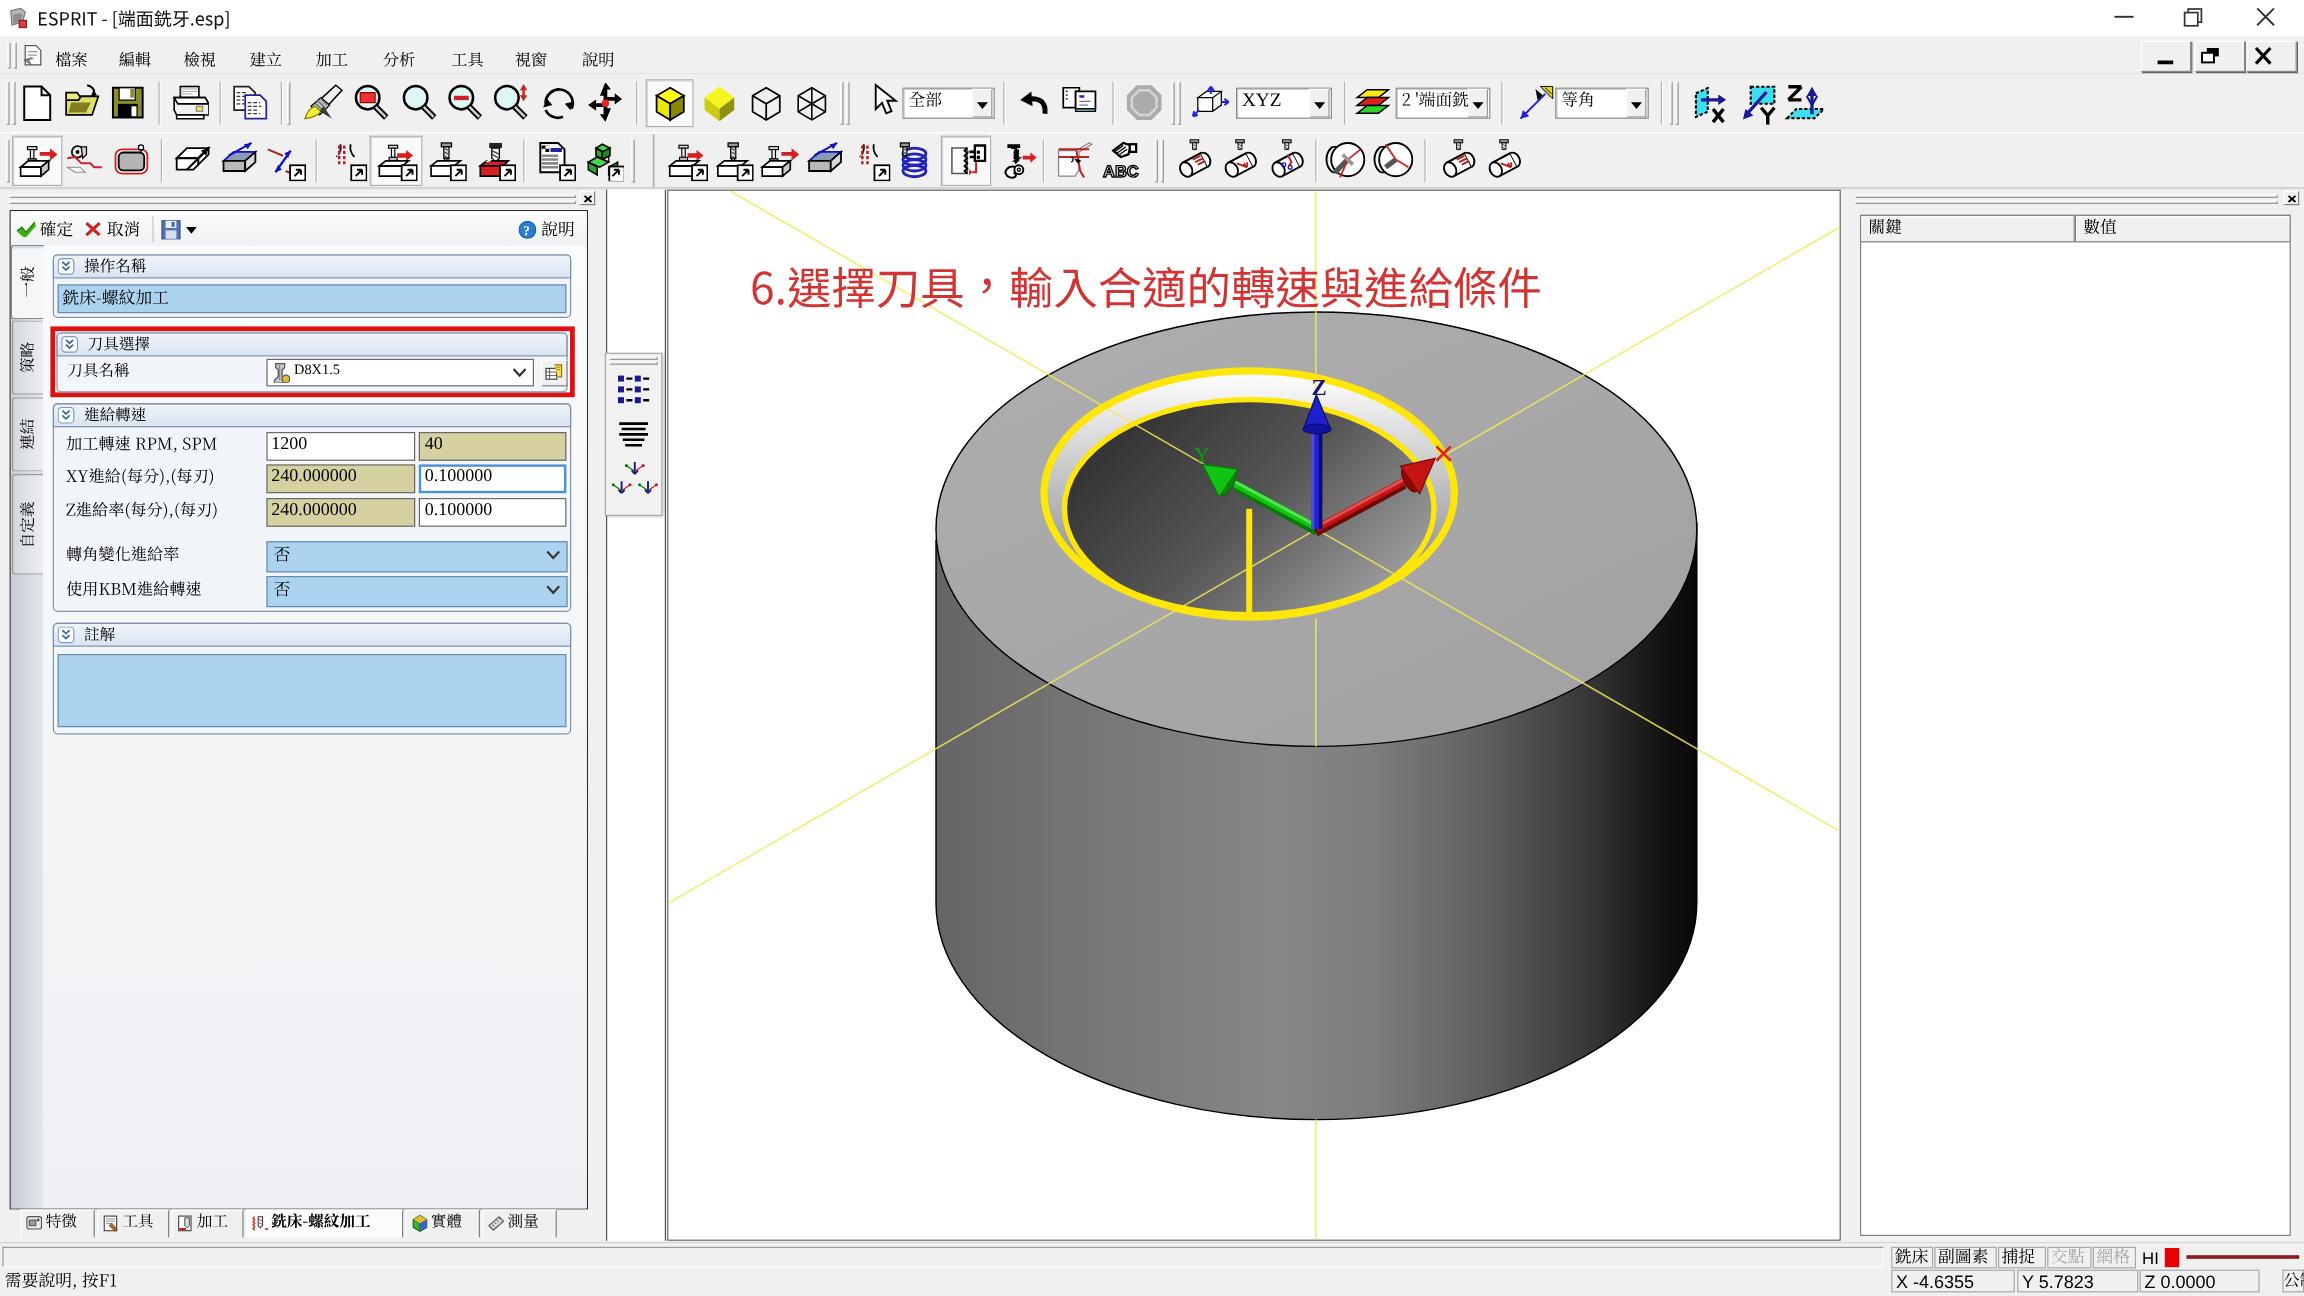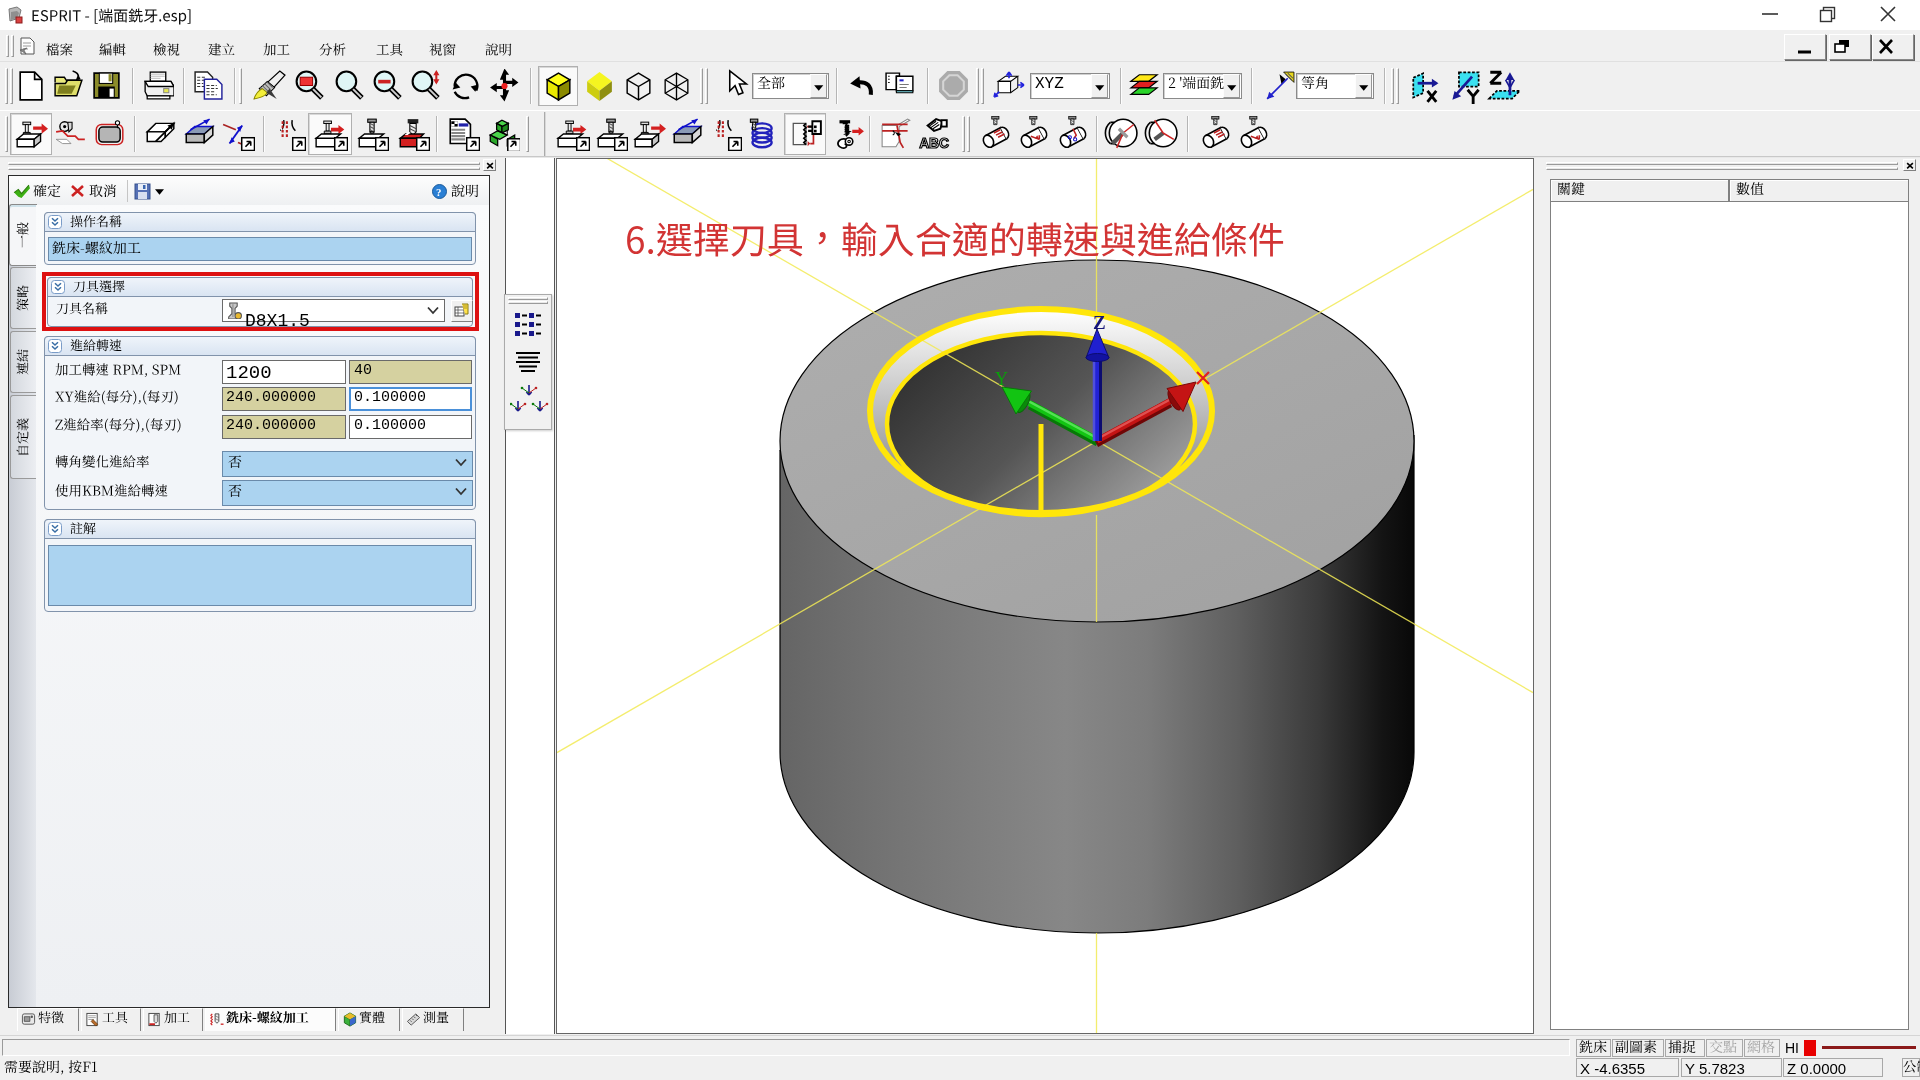--- a/index.html
+++ b/index.html
@@ -3,7 +3,7 @@
 *{margin:0;padding:0;box-sizing:border-box}
 body{width:1920px;height:1080px;position:relative;overflow:hidden;background:#f0f0f0;
  font-family:"Liberation Sans",sans-serif;-webkit-font-smoothing:antialiased}
-.ser{font-family:Liberation Mono, monospace}
+.ser{font-family:Liberation Serif, serif}
 .abs{position:absolute}
 .fld{position:absolute;border:1px solid #6a6a6a;background:#fff}
 .grip-v{position:absolute;width:3px;border-top:1px solid #fff;border-left:1px solid #fff;border-bottom:1px solid #9a9a9a;border-right:1px solid #9a9a9a;background:#e8e8e8}

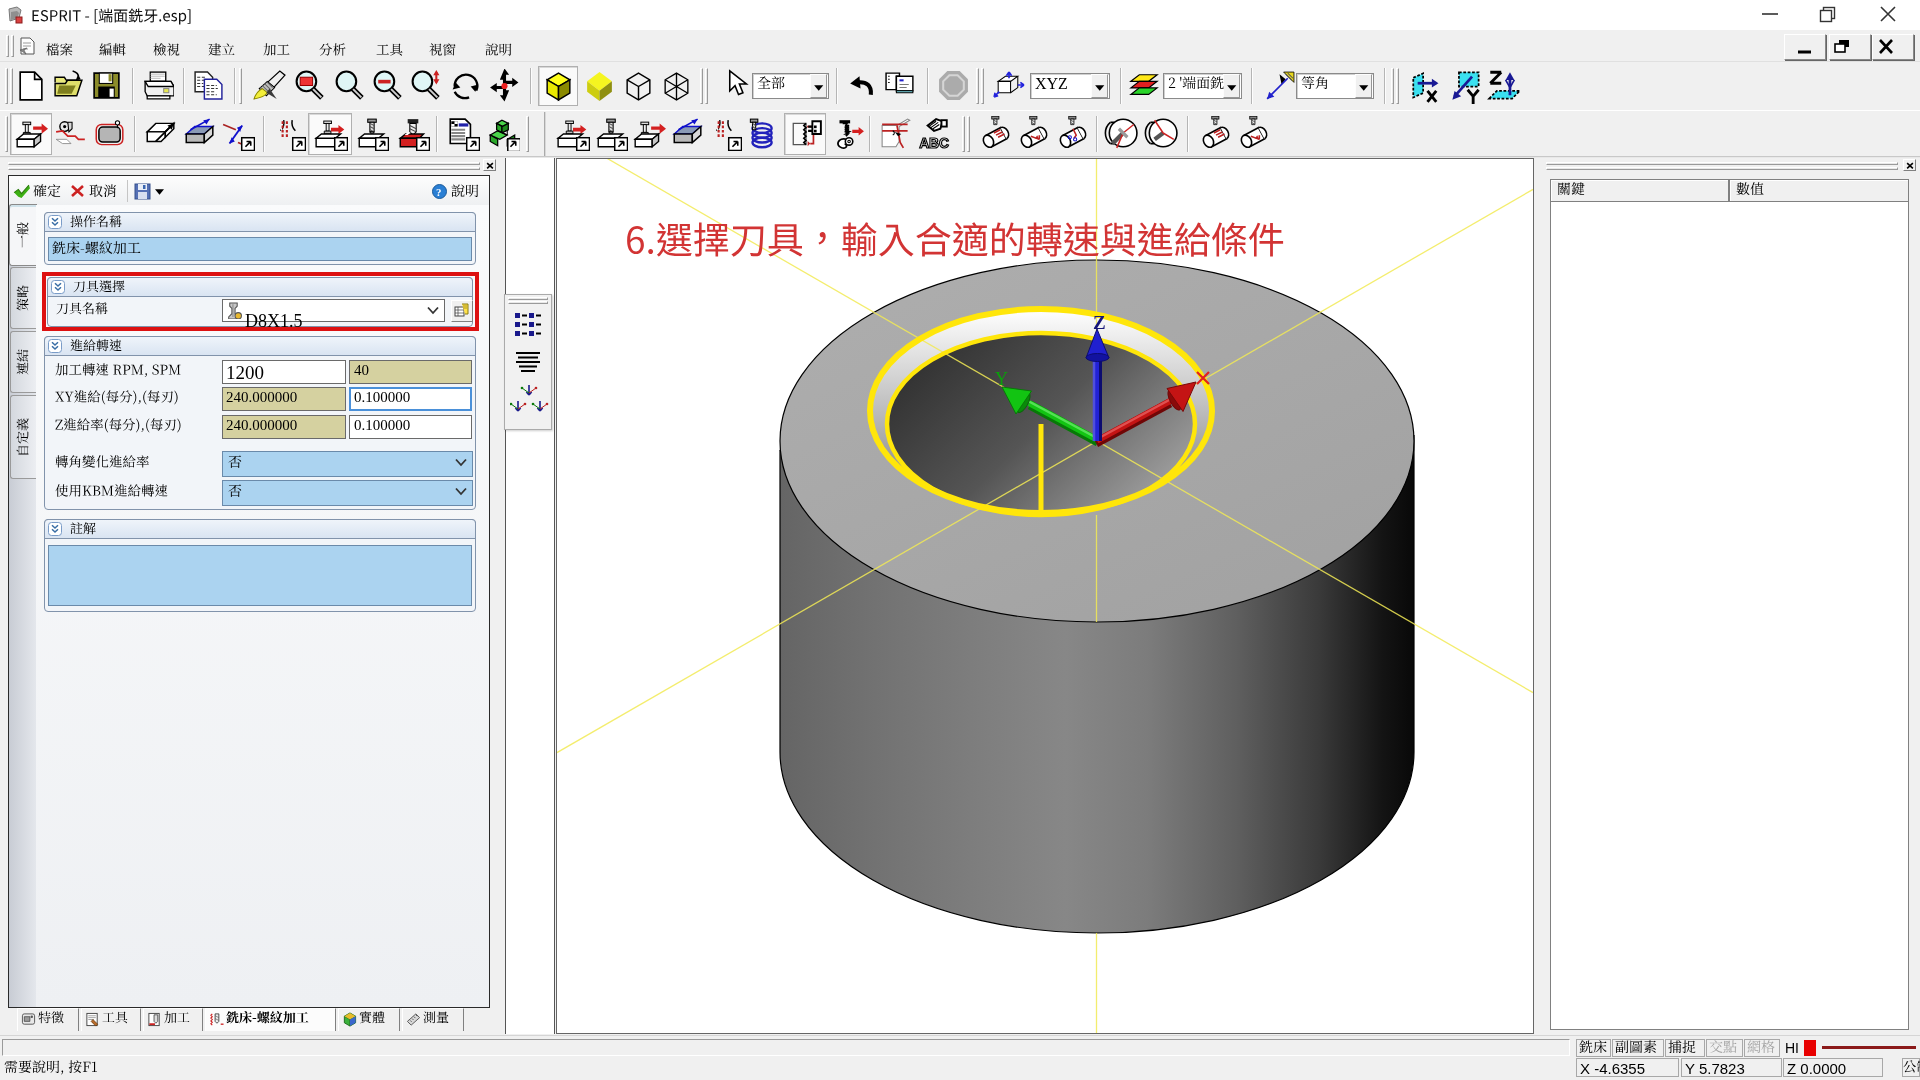--- a/index.html
+++ b/index.html
@@ -675,7 +675,7 @@
     <path d="M6 2v12" stroke="#888"></path>
     <circle cx="11" cy="13" r="3" fill="#e8b830" stroke="#555"></circle>
   </svg>
-<div class="abs ser" style="left:245px;top:311px;font-size:18px">D8X1.5</div>
+<div class="abs ser" style="left:245px;top:301px;font-size:12px">D8X1.5</div>
 <svg style="position:absolute;left:427px;top:306px;" width="12" height="9" viewBox="0 0 12 8">
     <path d="M1 1l5 5.5L11 1" fill="none" stroke="#333" stroke-width="1.8"></path>
   </svg>

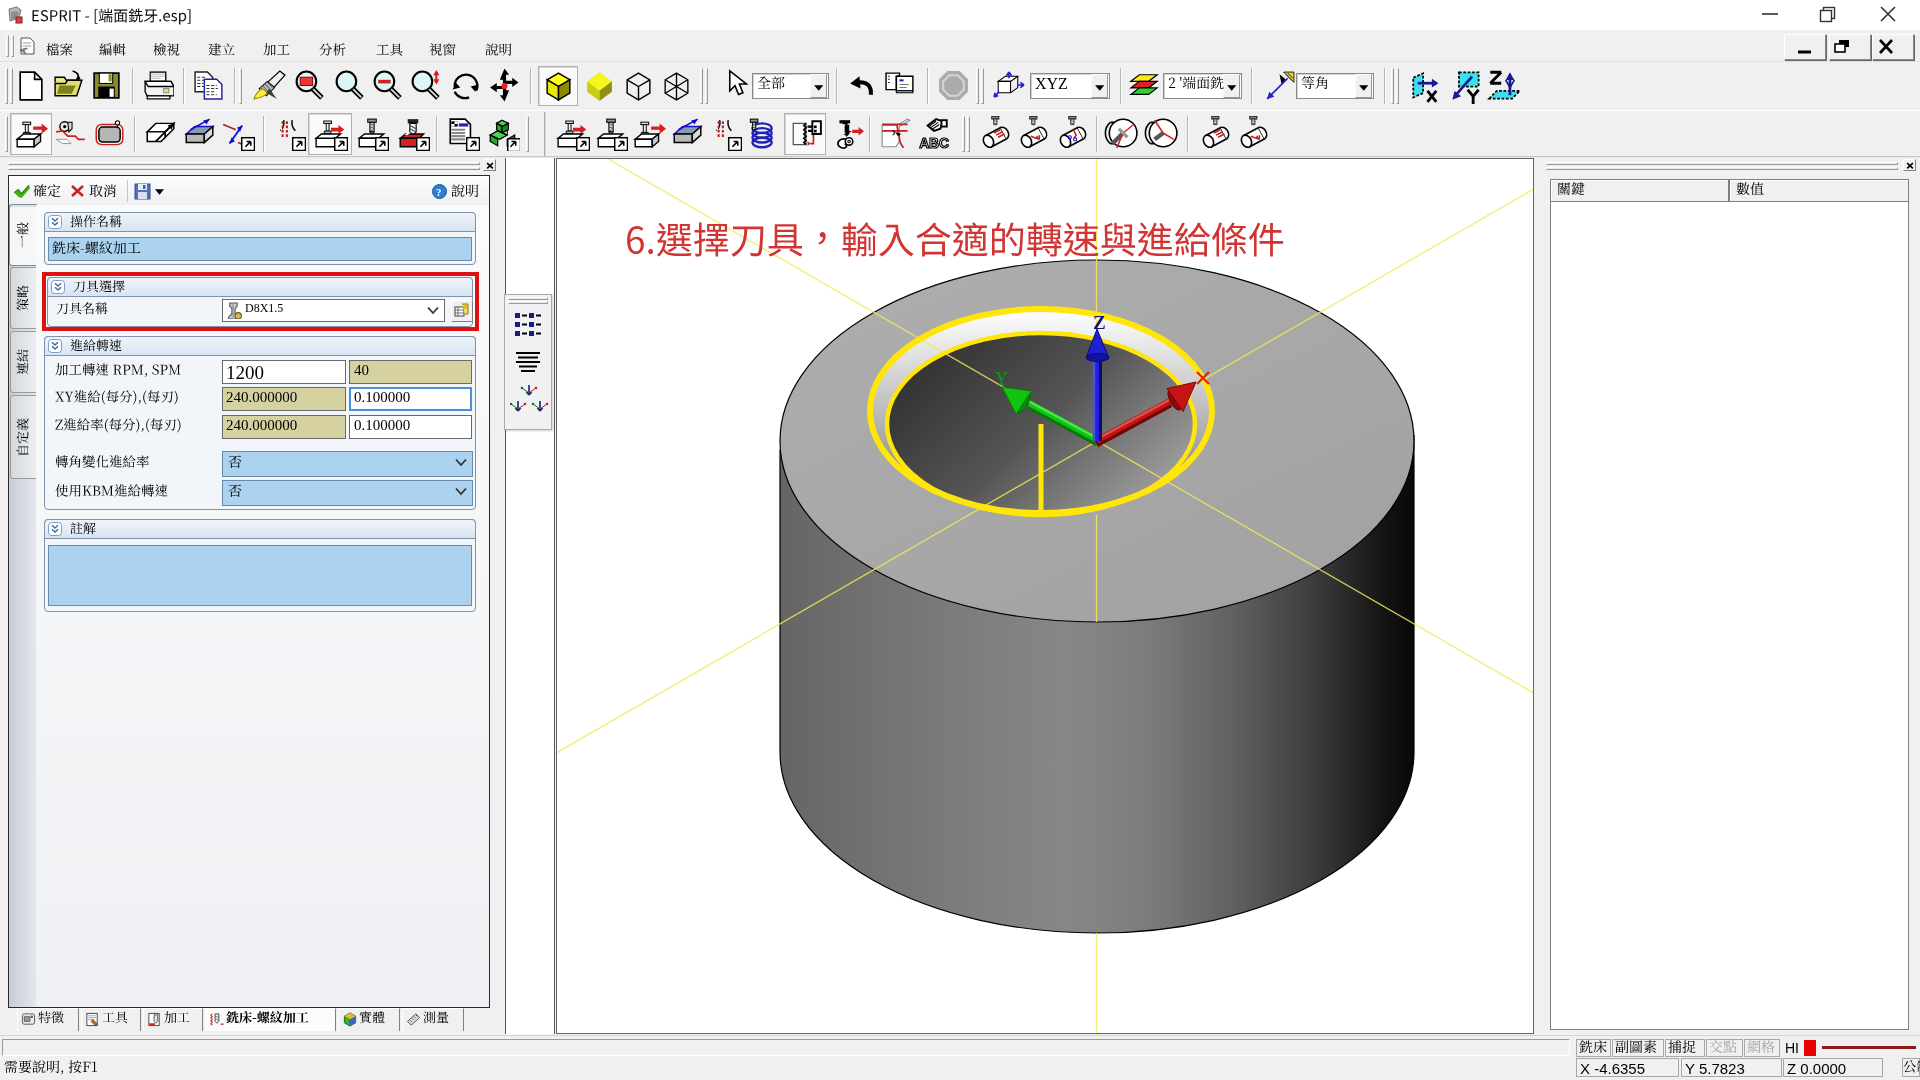--- a/index.html
+++ b/index.html
@@ -699,7 +699,7 @@
     <path transform="translate(0 11.6)" d="M8 -9L8 0.7L8.1 0.7C8.5 0.7 8.8 0.5 8.8 0.4L8.8 -0.6L11.3 -0.6L11.3 0.6L11.5 0.6C11.8 0.6 12.2 0.3 12.2 0.2L12.2 -8.4C12.5 -8.5 12.8 -8.6 12.9 -8.7L11.7 -9.6L11.2 -9L8.9 -9L8 -9.5ZM11.3 -1L8.8 -1L8.8 -8.6L11.3 -8.6ZM2.9 -11.3C2.9 -10.3 2.9 -9.4 2.9 -8.4L0.7 -8.4L0.8 -8L2.9 -8C2.8 -4.9 2.3 -1.7 0.4 0.8L0.6 1C3.1 -1.5 3.6 -4.9 3.8 -8L5.7 -8C5.6 -3.7 5.4 -1 4.9 -0.5C4.8 -0.4 4.7 -0.3 4.4 -0.3C4.1 -0.3 3.2 -0.4 2.7 -0.5L2.6 -0.2C3.2 -0.2 3.7 0 3.9 0.1C4.1 0.3 4.1 0.5 4.1 0.8C4.7 0.8 5.3 0.6 5.6 0.2C6.2 -0.5 6.5 -3.2 6.6 -7.9C6.9 -7.9 7.1 -8 7.2 -8.1L6.1 -9L5.6 -8.4L3.8 -8.4C3.8 -9.2 3.8 -10 3.8 -10.7C4.2 -10.8 4.3 -10.9 4.3 -11.1ZM14.1 -0.5L14.2 -0.1L26.1 -0.1C26.3 -0.1 26.4 -0.1 26.5 -0.3C26 -0.7 25.2 -1.4 25.2 -1.4L24.5 -0.5L20.7 -0.5L20.7 -8.9L25.2 -8.9C25.4 -8.9 25.5 -9 25.6 -9.1C25.1 -9.6 24.3 -10.2 24.3 -10.2L23.6 -9.3L15 -9.3L15.1 -8.9L19.8 -8.9L19.8 -0.5ZM34.2 -2.1L34 -2C34.4 -1.6 34.7 -0.9 34.8 -0.4C35.6 0.3 36.4 -1.4 34.2 -2.1ZM33.5 -8.7L33.5 -4.9L33.6 -4.9C33.9 -4.9 34.3 -5.1 34.3 -5.2L34.3 -5.6L35.8 -5.6L35.8 -4.3C34.6 -4.1 33.6 -4.1 33.1 -4L33.5 -3.1C33.7 -3.1 33.8 -3.2 33.9 -3.3C35.8 -3.7 37.3 -4 38.4 -4.2C38.6 -4 38.8 -3.7 38.9 -3.4C39.7 -3 40.1 -4.6 37.4 -5.2L37.3 -5.1C37.6 -5 37.8 -4.7 38.1 -4.5L36.6 -4.3L36.6 -5.6L38.2 -5.6L38.2 -5.1L38.4 -5.1C38.7 -5.1 39.1 -5.3 39.1 -5.4L39.1 -8.2C39.3 -8.2 39.5 -8.3 39.5 -8.4L38.6 -9.1L38.1 -8.7L36.6 -8.7L36.6 -9.6L39.5 -9.6C39.7 -9.6 39.9 -9.7 39.9 -9.8C39.5 -10.2 38.8 -10.7 38.8 -10.7L38.2 -10L36.6 -10L36.6 -10.8C37 -10.8 37.1 -10.9 37.1 -11.1L35.8 -11.3L35.8 -10L33.1 -10L33.2 -9.6L35.8 -9.6L35.8 -8.7L34.4 -8.7L33.5 -9.1ZM35.8 -6.9L35.8 -6L34.3 -6L34.3 -6.9ZM36.6 -6.9L38.2 -6.9L38.2 -6L36.6 -6ZM35.8 -7.3L34.3 -7.3L34.3 -8.3L35.8 -8.3ZM36.6 -7.3L36.6 -8.3L38.2 -8.3L38.2 -7.3ZM37.1 -3.8L37.1 -2.6L33 -2.6L33.1 -2.2L37.1 -2.2L37.1 -0.2C37.1 0 37 0 36.8 0C36.5 0 35.3 -0.1 35.3 -0.1L35.3 0.1C35.8 0.2 36.1 0.3 36.3 0.5C36.5 0.6 36.5 0.8 36.6 1.1C37.8 1 37.9 0.5 37.9 -0.2L37.9 -2.2L39.7 -2.2C39.9 -2.2 40 -2.2 40 -2.4C39.6 -2.8 39.1 -3.3 39.1 -3.3L38.5 -2.6L37.9 -2.6L37.9 -3.3C38.2 -3.3 38.3 -3.4 38.4 -3.6ZM28.1 -7.9L28.1 -3L28.3 -3C28.6 -3 28.9 -3.1 28.9 -3.2L28.9 -3.8L29.9 -3.8L29.9 -2.2L27.5 -2.2L27.6 -1.8L29.9 -1.8L29.9 1L30.1 1C30.5 1 30.8 0.8 30.8 0.8L30.8 -1.8L32.9 -1.8C33.1 -1.8 33.3 -1.8 33.3 -2C32.9 -2.4 32.2 -2.9 32.2 -2.9L31.6 -2.2L30.8 -2.2L30.8 -3.8L31.8 -3.8L31.8 -3.1L31.9 -3.1C32.1 -3.1 32.5 -3.3 32.5 -3.4L32.5 -7.4C32.8 -7.4 33 -7.5 33 -7.6L32.1 -8.4L31.6 -7.9L30.8 -7.9L30.8 -9.1L33 -9.1C33.2 -9.1 33.3 -9.1 33.3 -9.3C32.9 -9.7 32.2 -10.2 32.2 -10.2L31.6 -9.4L30.8 -9.4L30.8 -10.8C31.1 -10.9 31.2 -11 31.2 -11.2L29.9 -11.3L29.9 -9.4L27.7 -9.4L27.8 -9.1L29.9 -9.1L29.9 -7.9L29 -7.9L28.1 -8.3ZM30 -5.6L30 -4.1L28.9 -4.1L28.9 -5.6ZM30.7 -5.6L31.8 -5.6L31.8 -4.1L30.7 -4.1ZM30 -6L28.9 -6L28.9 -7.5L30 -7.5ZM30.7 -6L30.7 -7.5L31.8 -7.5L31.8 -6ZM41.9 -11.3L41.8 -11.2C42.4 -10.7 43.2 -9.8 43.4 -9.1C44.3 -8.5 44.9 -10.4 41.9 -11.3ZM41.8 -5C41.6 -5 41.4 -4.9 41.3 -4.8L42 -4.1L42.3 -4.4L43.9 -4.4C43.5 -2.5 42.5 -0.4 41 0.9L41.1 1.1C42.2 0.4 43 -0.5 43.6 -1.5C44.7 0.3 46.2 0.7 49 0.7C49.9 0.7 52.1 0.7 53 0.7C53 0.4 53.2 0 53.6 0L53.6 -0.2C52.5 -0.2 50 -0.2 49 -0.2C46.4 -0.2 44.8 -0.4 43.8 -1.7C44.3 -2.6 44.6 -3.4 44.8 -4.3C45.1 -4.3 45.3 -4.3 45.4 -4.5L44.4 -5.3L43.9 -4.8L42.5 -4.8C43.1 -5.5 43.9 -6.6 44.3 -7.3C44.7 -7.3 45 -7.4 45.1 -7.5L44.1 -8.4L43.6 -7.9L41.2 -7.9L41.3 -7.5L43.5 -7.5C43.1 -6.7 42.3 -5.7 41.8 -5ZM51.8 -10.3L51.2 -9.5L49.4 -9.5L49.4 -10.8C49.7 -10.9 49.8 -11 49.9 -11.2L48.5 -11.4L48.5 -9.5L45.1 -9.5L45.2 -9.2L48.5 -9.2L48.5 -7.8L46.8 -7.8L45.9 -8.2L45.9 -4.4L46 -4.4C46.4 -4.4 46.7 -4.6 46.7 -4.6L46.7 -5.1L48.2 -5.1C47.4 -3.7 46.3 -2.5 44.9 -1.6L45.1 -1.4C46.5 -2.1 47.6 -3 48.5 -4L48.5 -0.6L48.7 -0.6C49 -0.6 49.4 -0.8 49.4 -0.9L49.4 -4.3C50.3 -3.7 51.5 -2.6 51.9 -1.8C52.9 -1.3 53.3 -3.3 49.4 -4.6L49.4 -5.1L51.2 -5.1L51.2 -4.5L51.3 -4.5C51.6 -4.5 52 -4.7 52 -4.8L52 -7.2C52.3 -7.3 52.5 -7.4 52.6 -7.5L51.5 -8.3L51 -7.8L49.4 -7.8L49.4 -9.2L52.6 -9.2C52.8 -9.2 52.9 -9.2 53 -9.4C52.5 -9.8 51.8 -10.3 51.8 -10.3ZM48.5 -7.4L48.5 -5.5L46.7 -5.5L46.7 -7.4ZM49.4 -7.4L51.2 -7.4L51.2 -5.5L49.4 -5.5ZM58.2 -9.4L59.6 -9.3C59.6 -8 59.6 -6.6 59.6 -5.3L59.6 -4.5C59.6 -3.2 59.6 -1.8 59.6 -0.5L58.2 -0.4L58.2 0L62.2 0L62.2 -0.4L60.8 -0.5C60.8 -1.8 60.8 -3.2 60.8 -4.6L61.8 -4.6C63 -4.6 63.3 -4.2 63.7 -3.1L64.3 -0.8C64.5 -0.1 64.8 0.1 65.7 0.1C66.2 0.1 66.6 0.1 66.9 0L66.9 -0.4L65.6 -0.5L64.8 -3C64.6 -4 64.2 -4.6 63.1 -4.8C64.8 -5.1 65.7 -6.1 65.7 -7.3C65.7 -8.9 64.5 -9.8 62.3 -9.8L58.2 -9.8ZM60.8 -9.4L62.1 -9.4C63.8 -9.4 64.5 -8.6 64.5 -7.3C64.5 -6 63.7 -5 62.2 -5L60.8 -5C60.8 -6.7 60.8 -8.1 60.8 -9.4ZM67.8 -9.4L69.2 -9.3C69.2 -8 69.2 -6.6 69.2 -5.3L69.2 -4.5C69.2 -3.2 69.2 -1.8 69.2 -0.5L67.8 -0.4L67.8 0L72 0L72 -0.4L70.4 -0.5L70.4 -4L71.2 -4C74.1 -4 75.3 -5.3 75.3 -7C75.3 -8.7 74.1 -9.8 71.6 -9.8L67.8 -9.8ZM70.4 -4.5L70.4 -5.3C70.4 -6.7 70.4 -8 70.4 -9.4L71.6 -9.4C73.3 -9.4 74.1 -8.5 74.1 -7C74.1 -5.5 73.3 -4.5 71.2 -4.5ZM85.6 0L88.2 0L88.2 -0.4L86.8 -0.5C86.8 -1.8 86.8 -3.2 86.8 -4.5L86.8 -5.3C86.8 -6.6 86.8 -8 86.8 -9.3L88.2 -9.4L88.2 -9.8L85.6 -9.8L82.3 -1.6L78.9 -9.8L76.3 -9.8L76.3 -9.4L77.7 -9.3L77.7 -0.6L76.3 -0.4L76.3 0L79.6 0L79.6 -0.4L78.2 -0.6L78.2 -5.2L78.1 -8.8L81.7 0L82.2 0L85.7 -8.8L85.6 -4.4C85.6 -3.2 85.6 -1.8 85.6 -0.5L84.2 -0.4L84.2 0ZM90 2.4C91.2 1.9 91.9 1 91.9 -0.3C91.9 -0.6 91.9 -0.9 91.8 -1.1C91.6 -1.4 91.4 -1.4 91.1 -1.4C90.6 -1.4 90.3 -1.1 90.3 -0.6C90.3 -0.3 90.5 -0.1 90.9 0.1L91.3 0.4C91.1 1.2 90.7 1.6 89.8 2ZM100.4 0.2C102.4 0.2 103.8 -0.8 103.8 -2.5C103.8 -3.9 103.2 -4.7 101.1 -5.5L100.5 -5.8C99.4 -6.2 98.8 -6.8 98.8 -7.8C98.8 -9 99.7 -9.6 101 -9.6C101.5 -9.6 101.9 -9.5 102.3 -9.2L102.7 -7.4L103.3 -7.4L103.3 -9.3C102.7 -9.8 101.9 -10.1 100.9 -10.1C99.2 -10.1 97.8 -9.2 97.8 -7.5C97.8 -6.1 98.6 -5.3 100.2 -4.6L100.8 -4.3C102.2 -3.7 102.7 -3.2 102.7 -2.2C102.7 -0.9 101.7 -0.3 100.3 -0.3C99.6 -0.3 99.1 -0.4 98.5 -0.7L98.1 -2.6L97.6 -2.6L97.5 -0.6C98.2 -0.1 99.2 0.2 100.4 0.2ZM105.2 -9.4L106.6 -9.3C106.6 -8 106.6 -6.6 106.6 -5.3L106.6 -4.5C106.6 -3.2 106.6 -1.8 106.6 -0.5L105.2 -0.4L105.2 0L109.3 0L109.3 -0.4L107.8 -0.5L107.8 -4L108.6 -4C111.4 -4 112.6 -5.3 112.6 -7C112.6 -8.7 111.5 -9.8 109 -9.8L105.2 -9.8ZM107.8 -4.5L107.8 -5.3C107.8 -6.7 107.8 -8 107.8 -9.4L108.9 -9.4C110.6 -9.4 111.4 -8.5 111.4 -7C111.4 -5.5 110.6 -4.5 108.6 -4.5ZM122.9 0L125.6 0L125.6 -0.4L124.2 -0.5C124.1 -1.8 124.1 -3.2 124.1 -4.5L124.1 -5.3C124.1 -6.6 124.1 -8 124.2 -9.3L125.5 -9.4L125.5 -9.8L122.9 -9.8L119.6 -1.6L116.2 -9.8L113.7 -9.8L113.7 -9.4L115 -9.3L115 -0.6L113.7 -0.4L113.7 0L117 0L117 -0.4L115.5 -0.6L115.5 -5.2L115.5 -8.8L119.1 0L119.5 0L123 -8.8L123 -4.4C123 -3.2 123 -1.8 122.9 -0.5L121.6 -0.4L121.6 0Z" fill="#000"></path>
   </svg>
 <div class="fld" style="left:222px;top:360px;width:124px;height:24px;background:#fff"></div>
-<div class="abs ser" style="left:226px;top:362px;font-size:19px">1200</div>
+<div class="abs ser" style="left:226px;top:362px;font-size:15px">1200</div>
 <div class="fld" style="left:349px;top:360px;width:123px;height:24px;background:#d5d1a0;border:1px solid #6a6a6a"></div>
 <div class="abs ser" style="left:354px;top:362px;font-size:15px">40</div>
 <svg style="position:absolute;left:55px;top:390px;overflow:visible" width="125" height="17">

